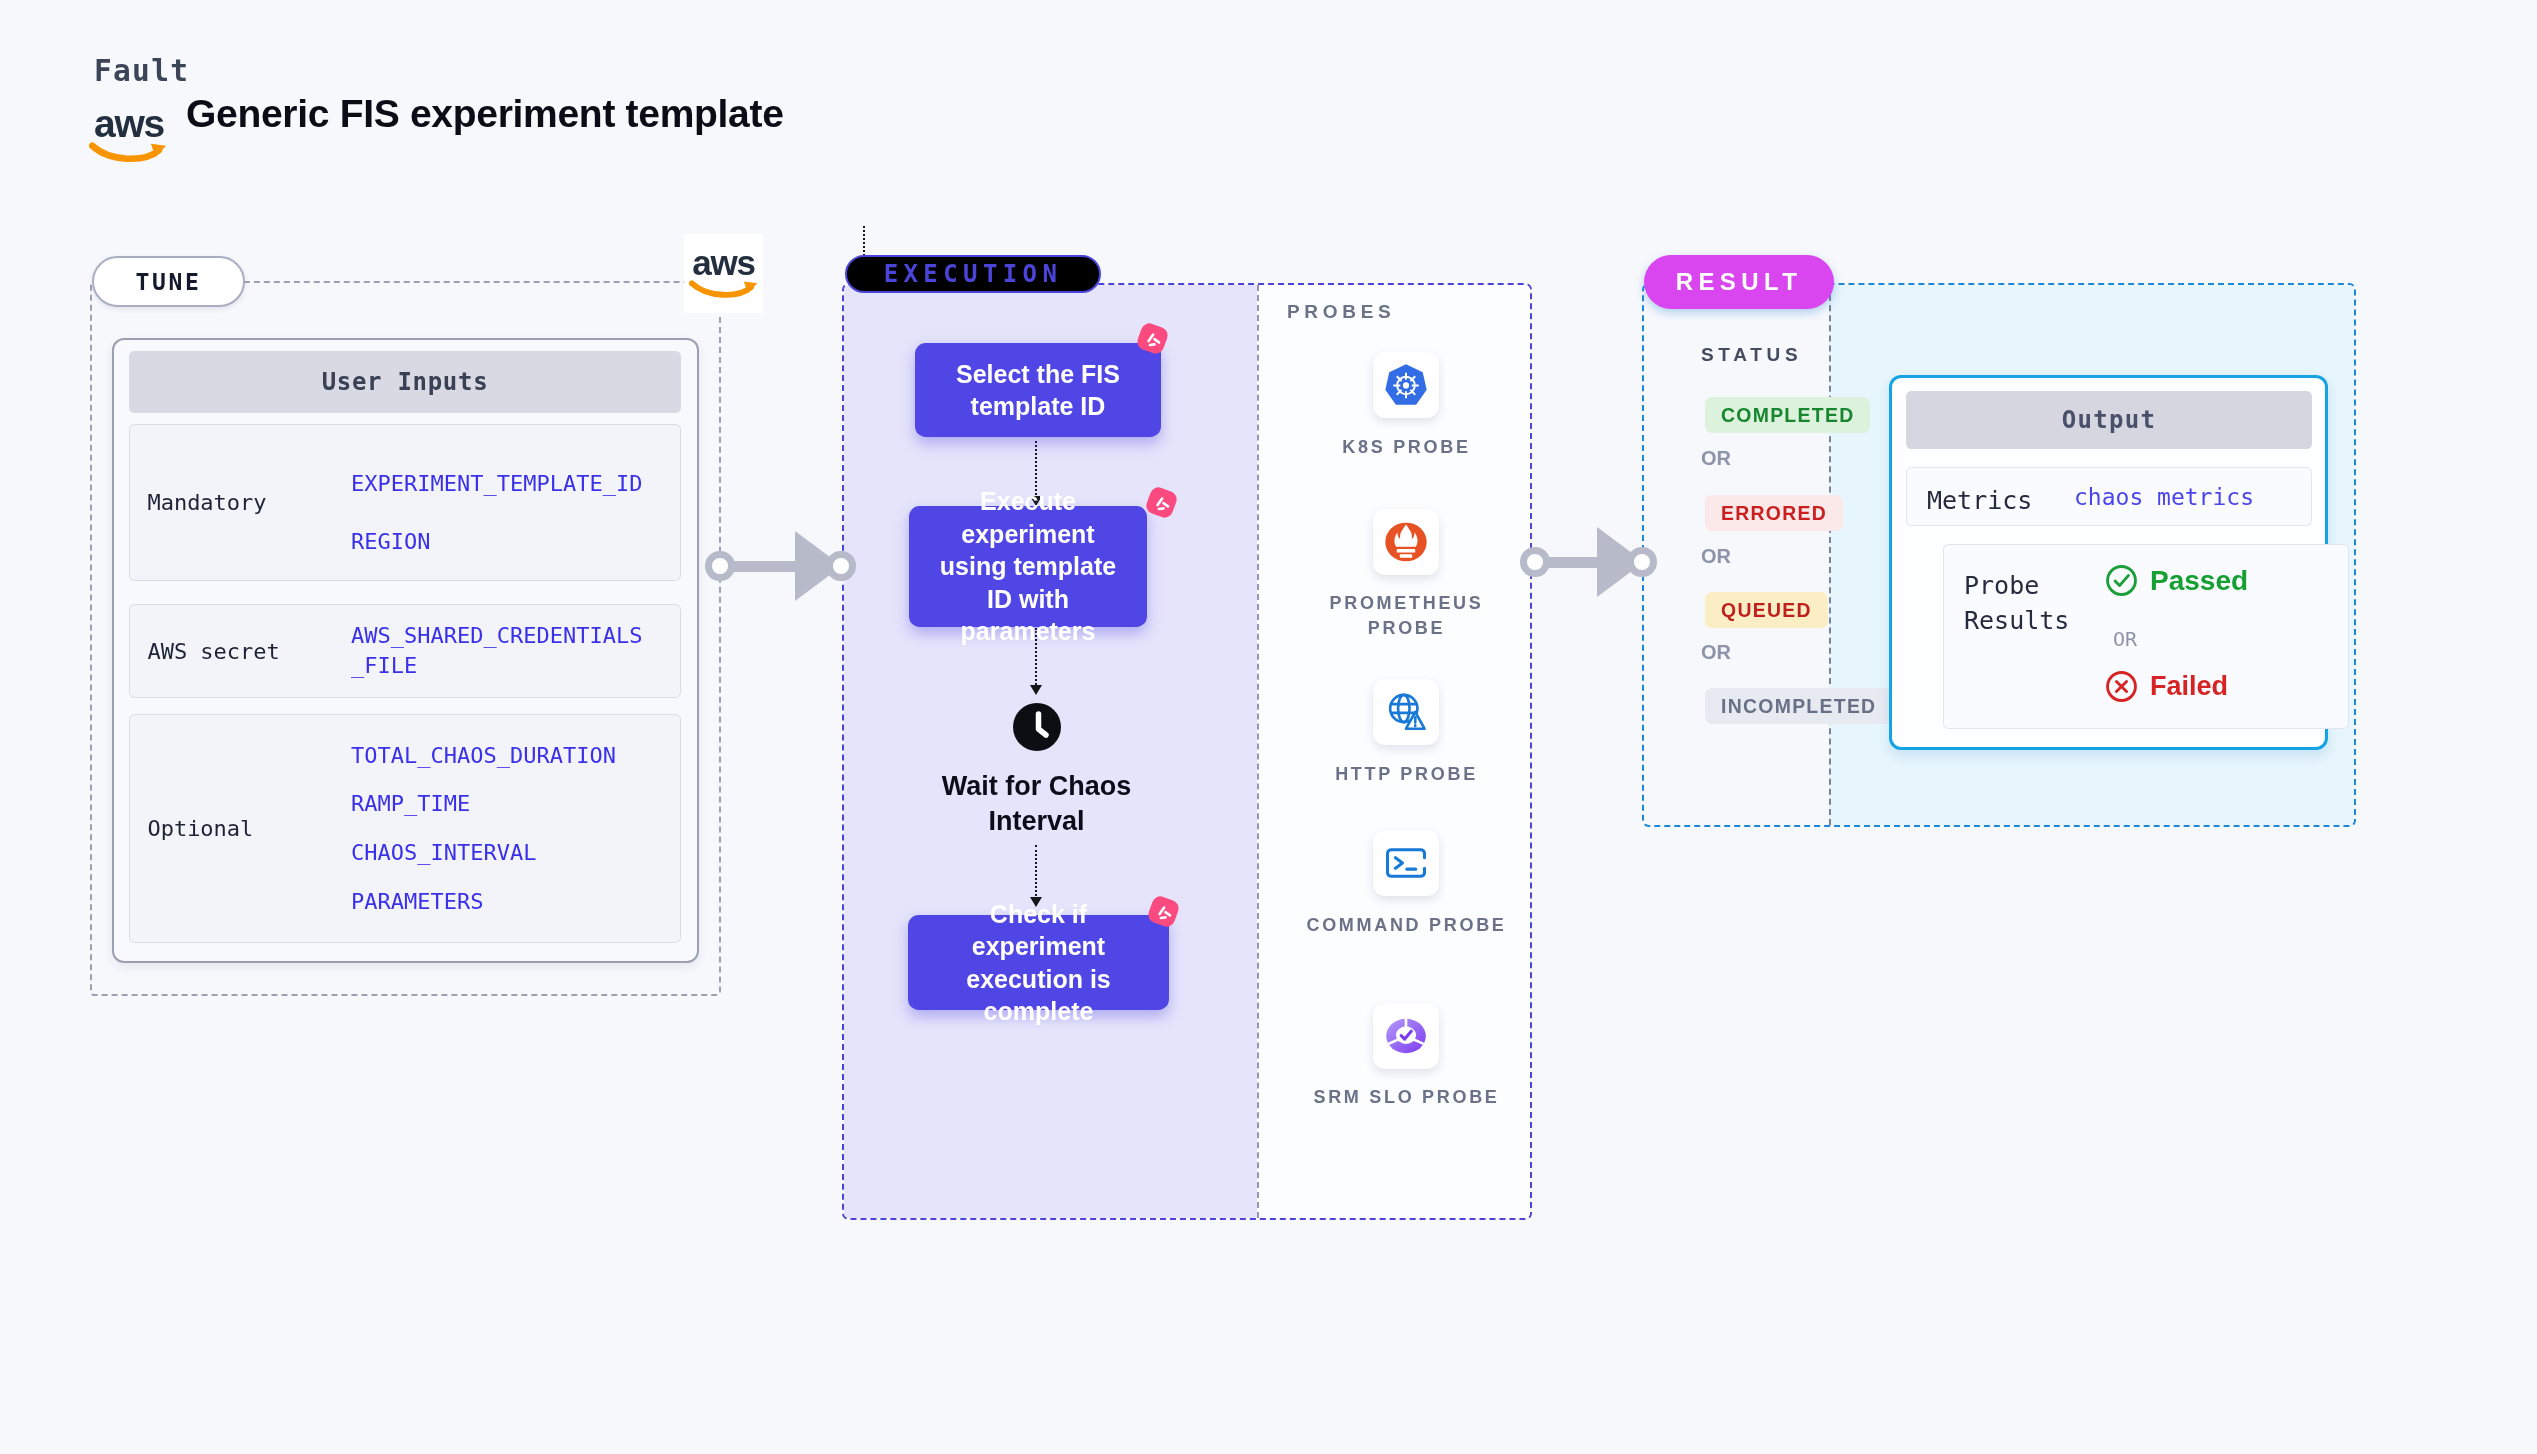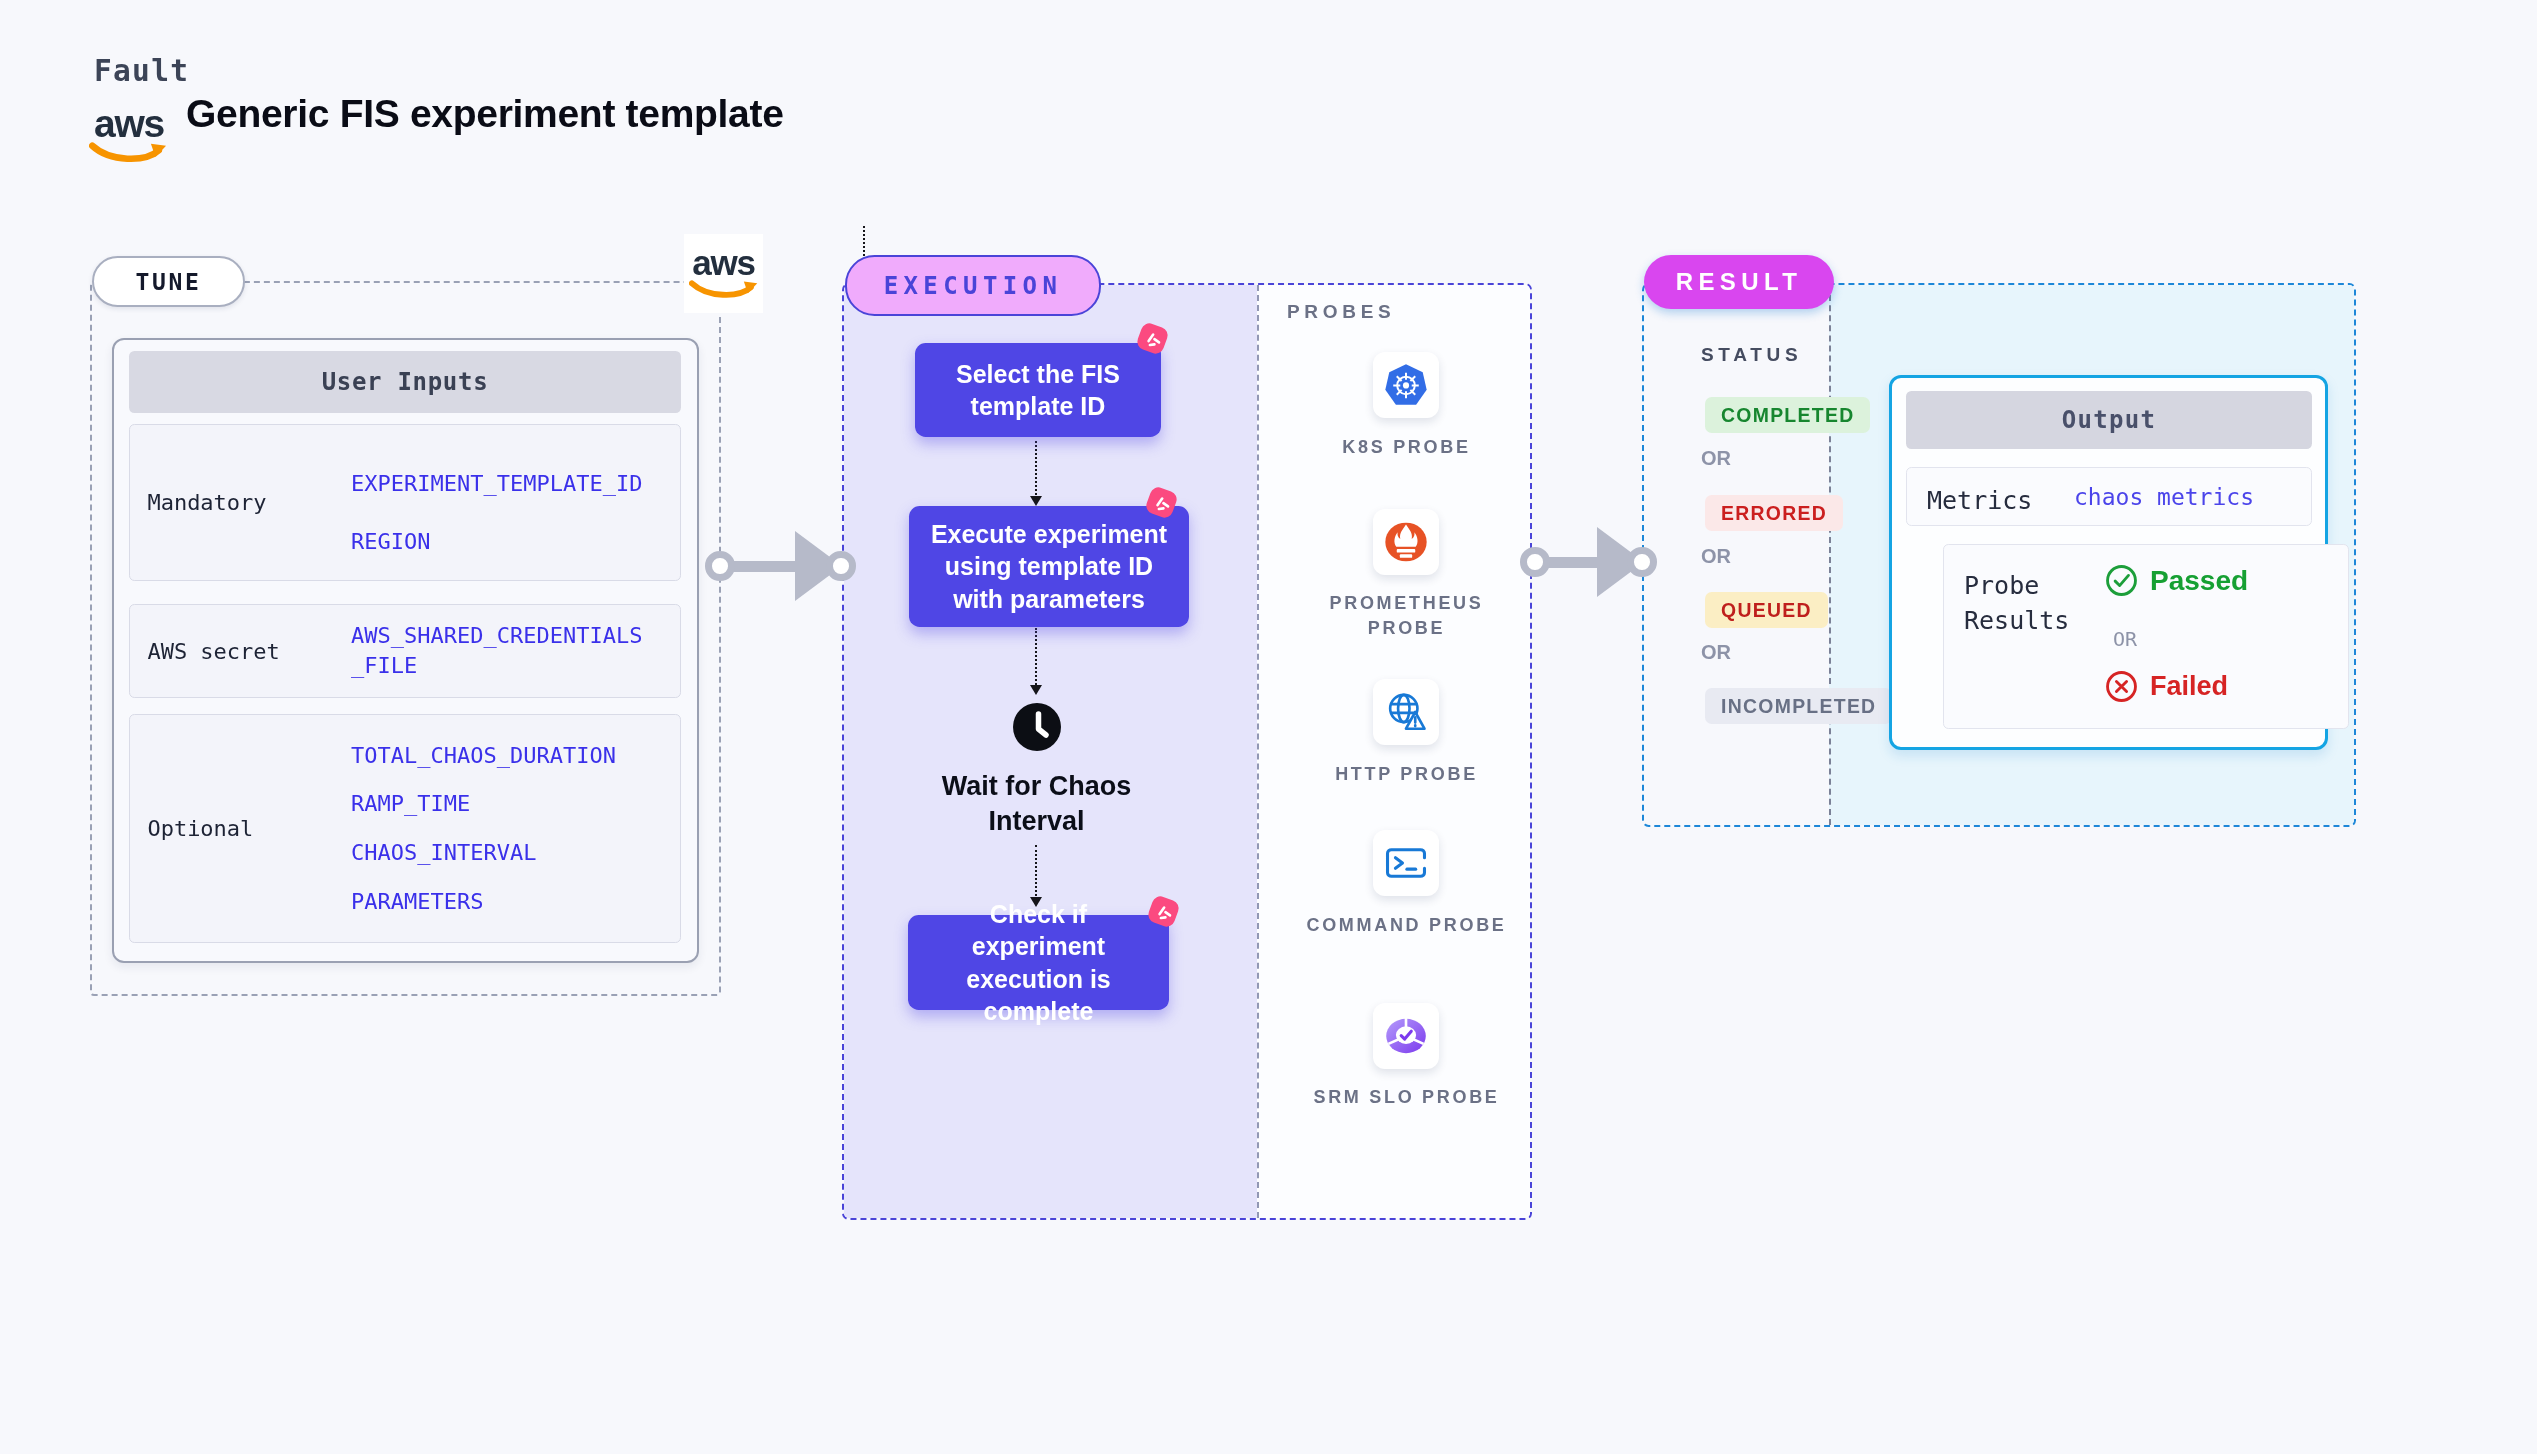--- a/index.html
+++ b/index.html
@@ -51,7 +51,7 @@
   .exec-panel { left:842px; top:283px; width:690px; height:937px; border:2px dashed #4a44d8; border-radius:6.7px; overflow:hidden; }
   .exec-left { position:absolute; left:0; top:0; bottom:0; width:413px; background:#e5e4fb; }
   .exec-right { position:absolute; left:413px; top:0; bottom:0; right:0; background:#fcfdff; border-left:2px dashed #9298b4; }
-  .exec-pill { left:845px; top:255px; width:256px; height:61px; background:#f0abfc; border:2.7px solid #4a44d8;
+  .exec-pill { left:845px; top:255px; width:256px; height:38px; background:#000000; border:2.7px solid #4a44d8;
     border-radius:29.5px; display:flex; align-items:center; justify-content:center; font-size:24px; font-weight:bold;
     color:#4a44d8; letter-spacing:5.4px; z-index:6; }
   .start-dotted { left:863px; top:226px; height:29.5px; width:0; border-left:2.7px dotted #15151a; z-index:6; }

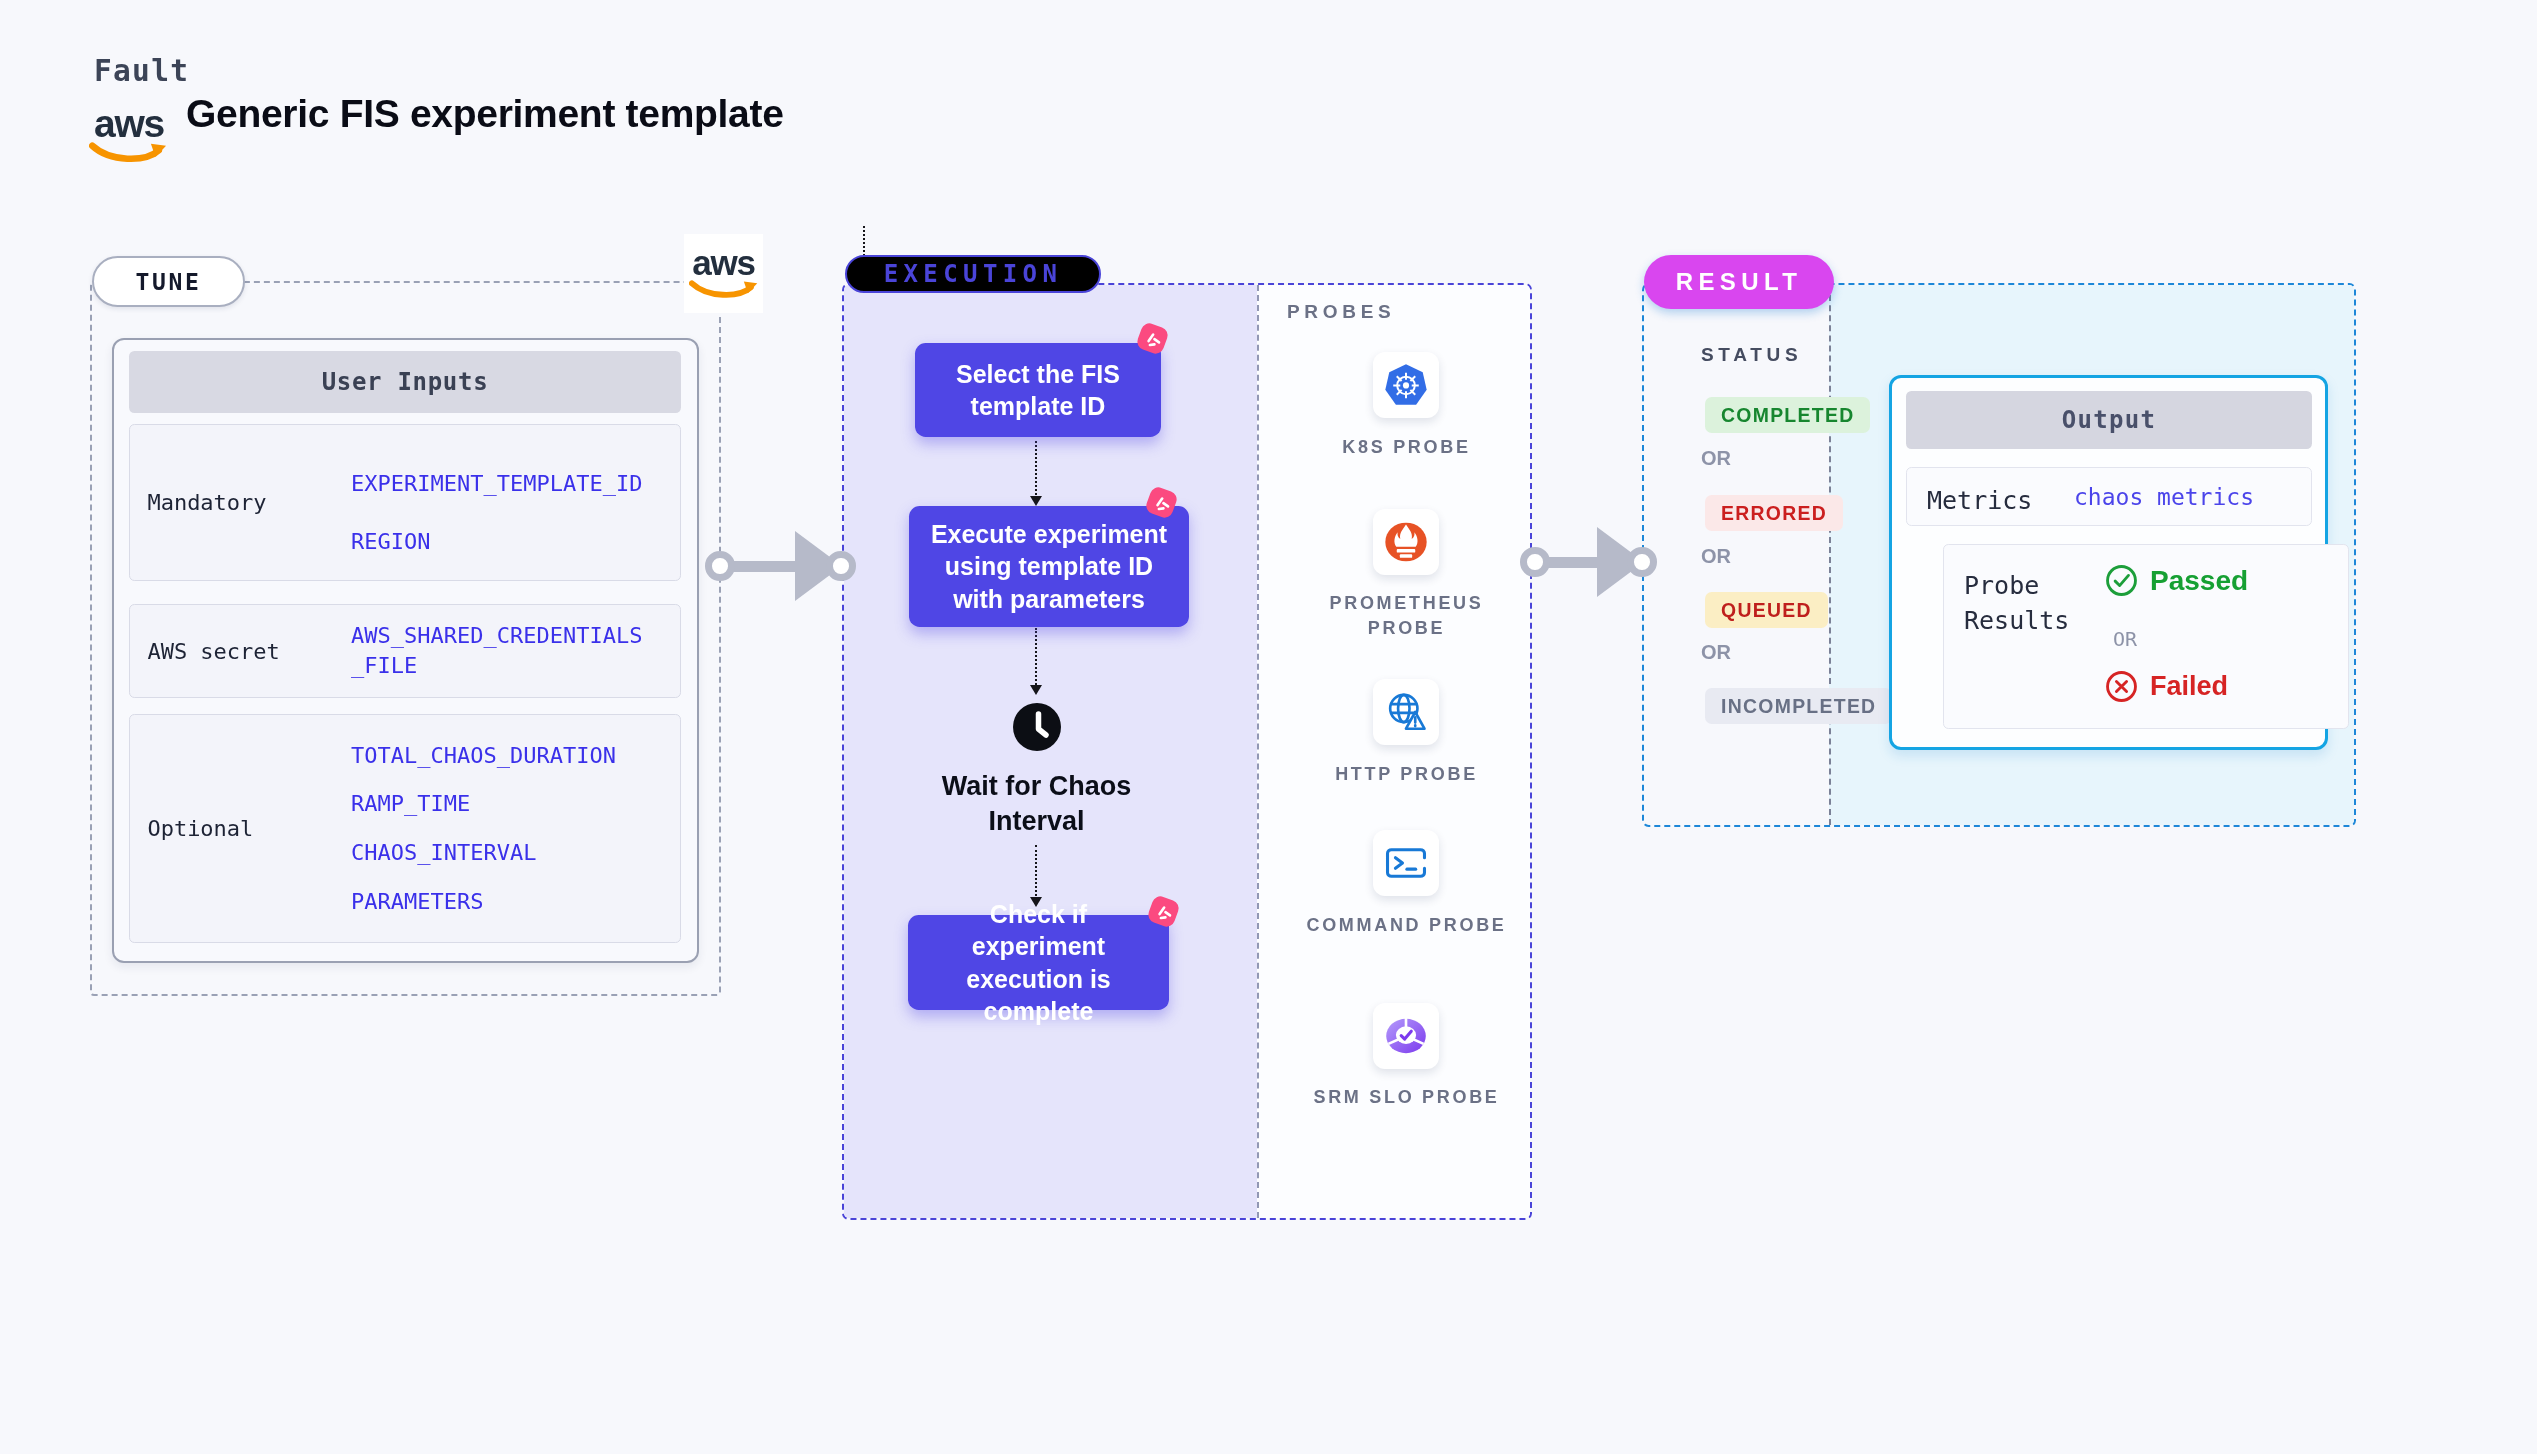--- a/index.html
+++ b/index.html
@@ -172,7 +172,7 @@
 
   <div class="abs varrow arrowed" style="left:1035px; top:441px; height:62px;"></div>
 
-  <div class="abs flow-btn" style="left:909px; top:506px; width:280px; height:121px;">Execute experiment using template ID with parameters</div>
+  <div class="abs flow-btn" style="left:909px; top:506px; width:238px; height:121px;">Execute experiment using template ID with parameters</div>
   <svg class="abs chaos-badge" style="left:1142px; top:483px;" width="39" height="39" viewBox="0 0 60 60">
     <rect x="9" y="9" width="42" height="42" rx="13" fill="#fb4a80" transform="rotate(20 30 30)"></rect>
     <path d="M24 34 L31 24 M33 31 L40 36 M26 40 L33 39" stroke="#ffffff" stroke-width="4" stroke-linecap="round" fill="none"></path>

